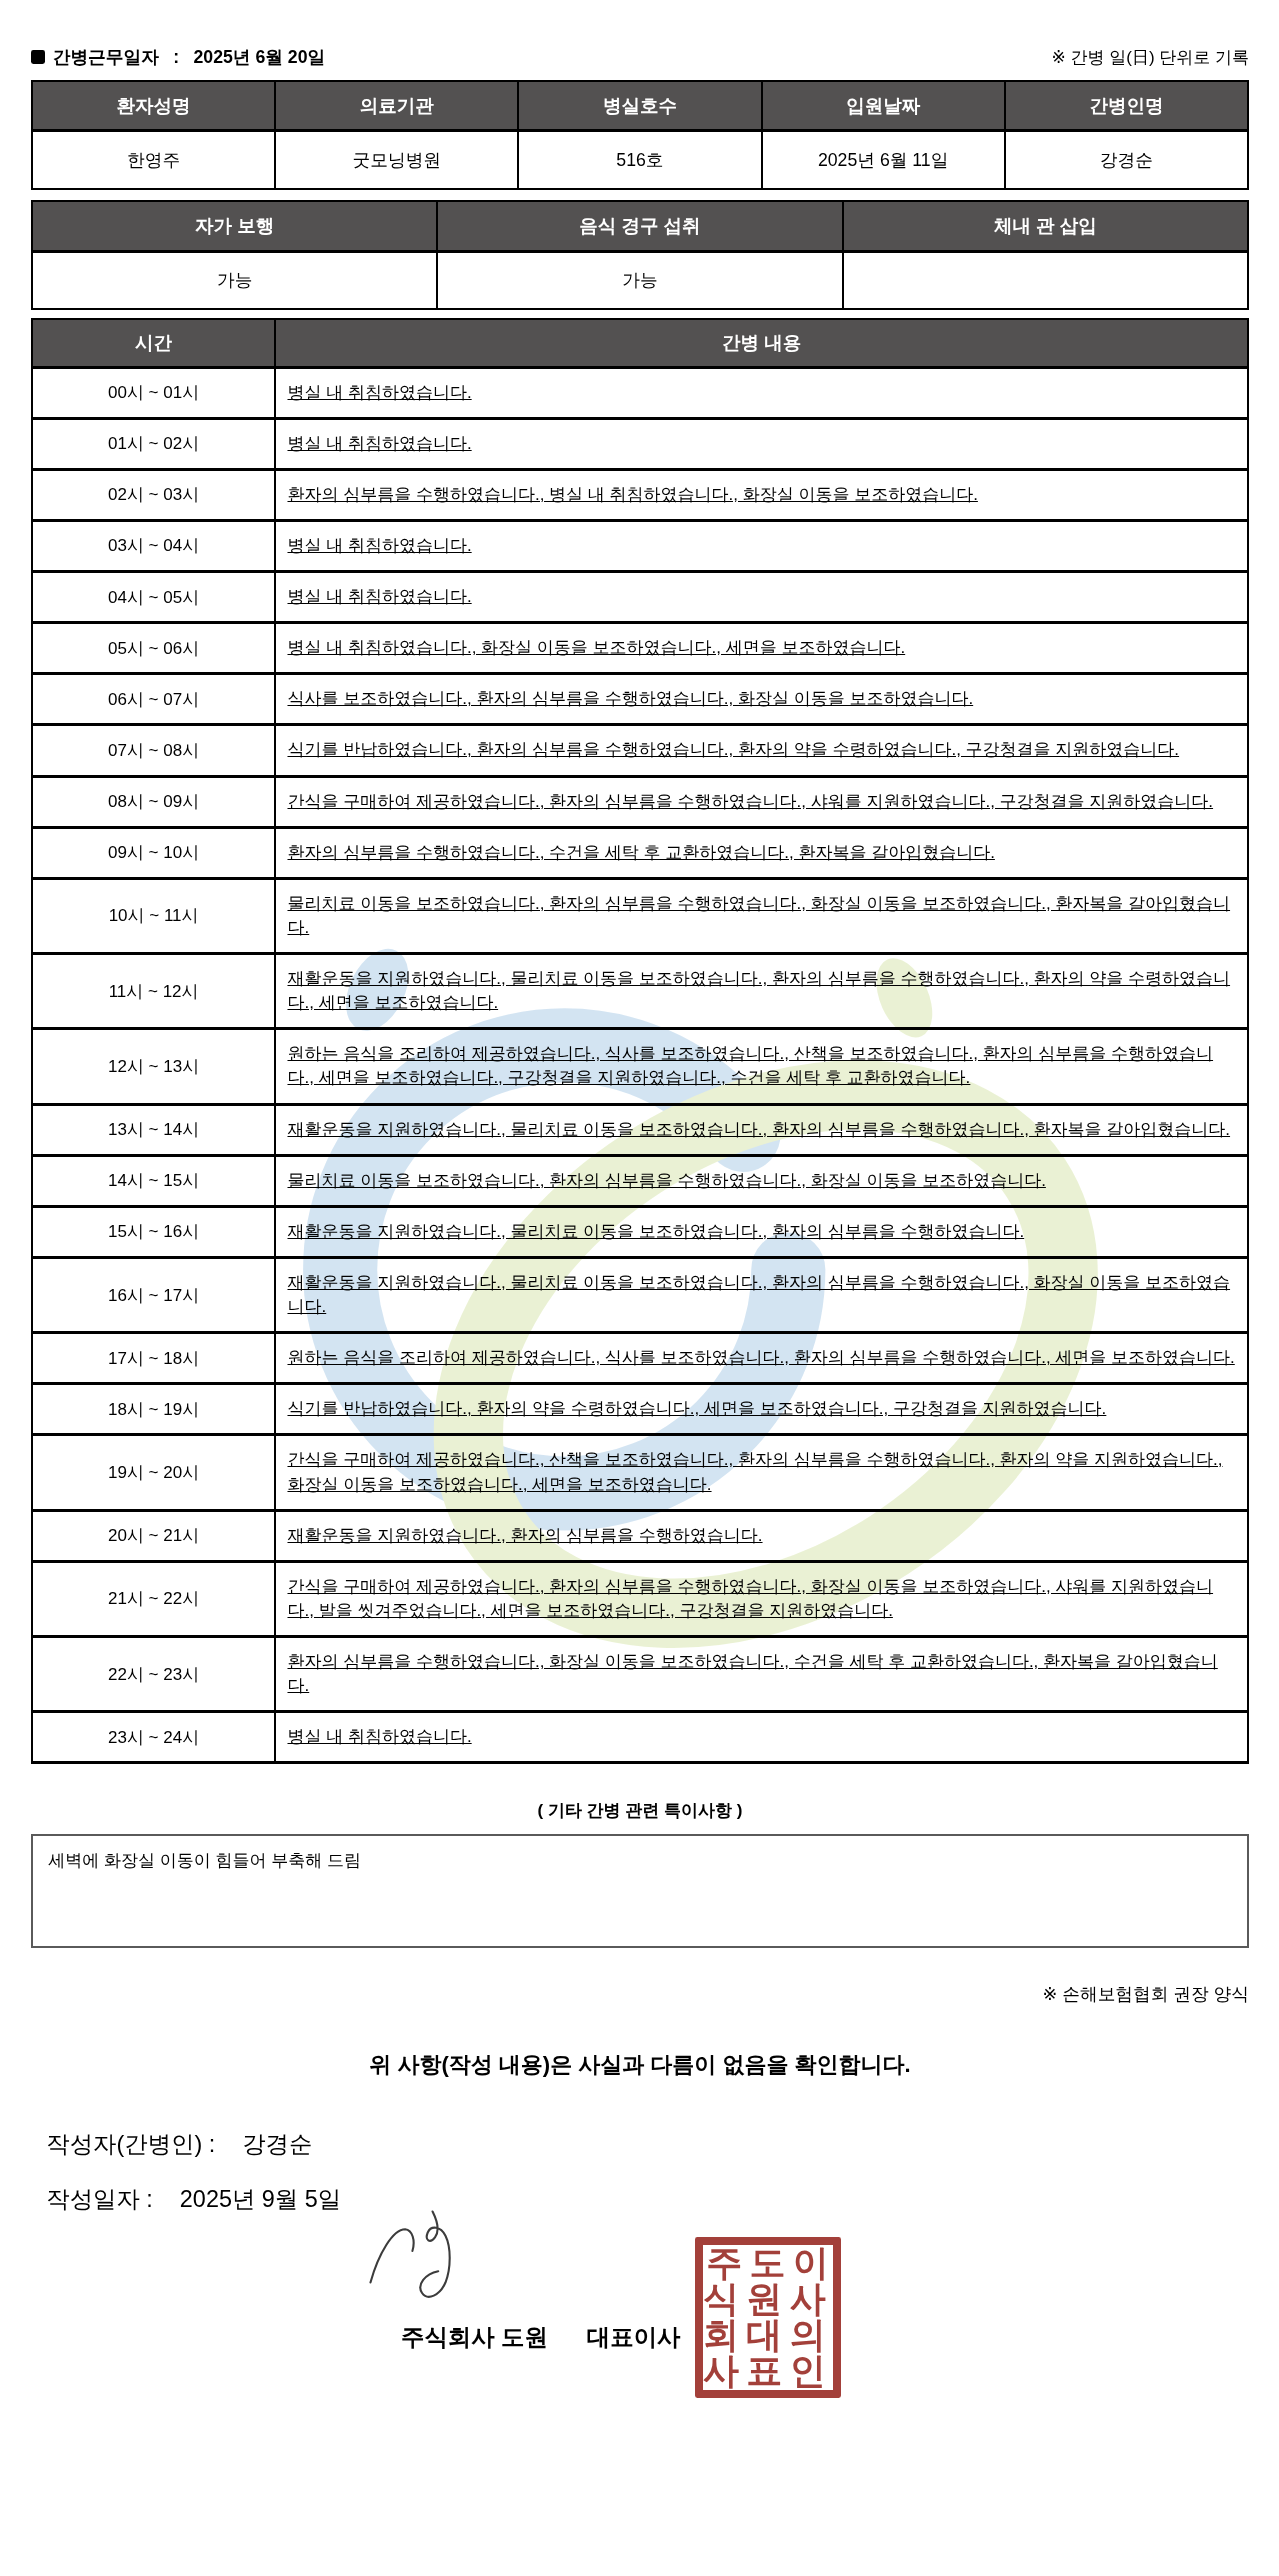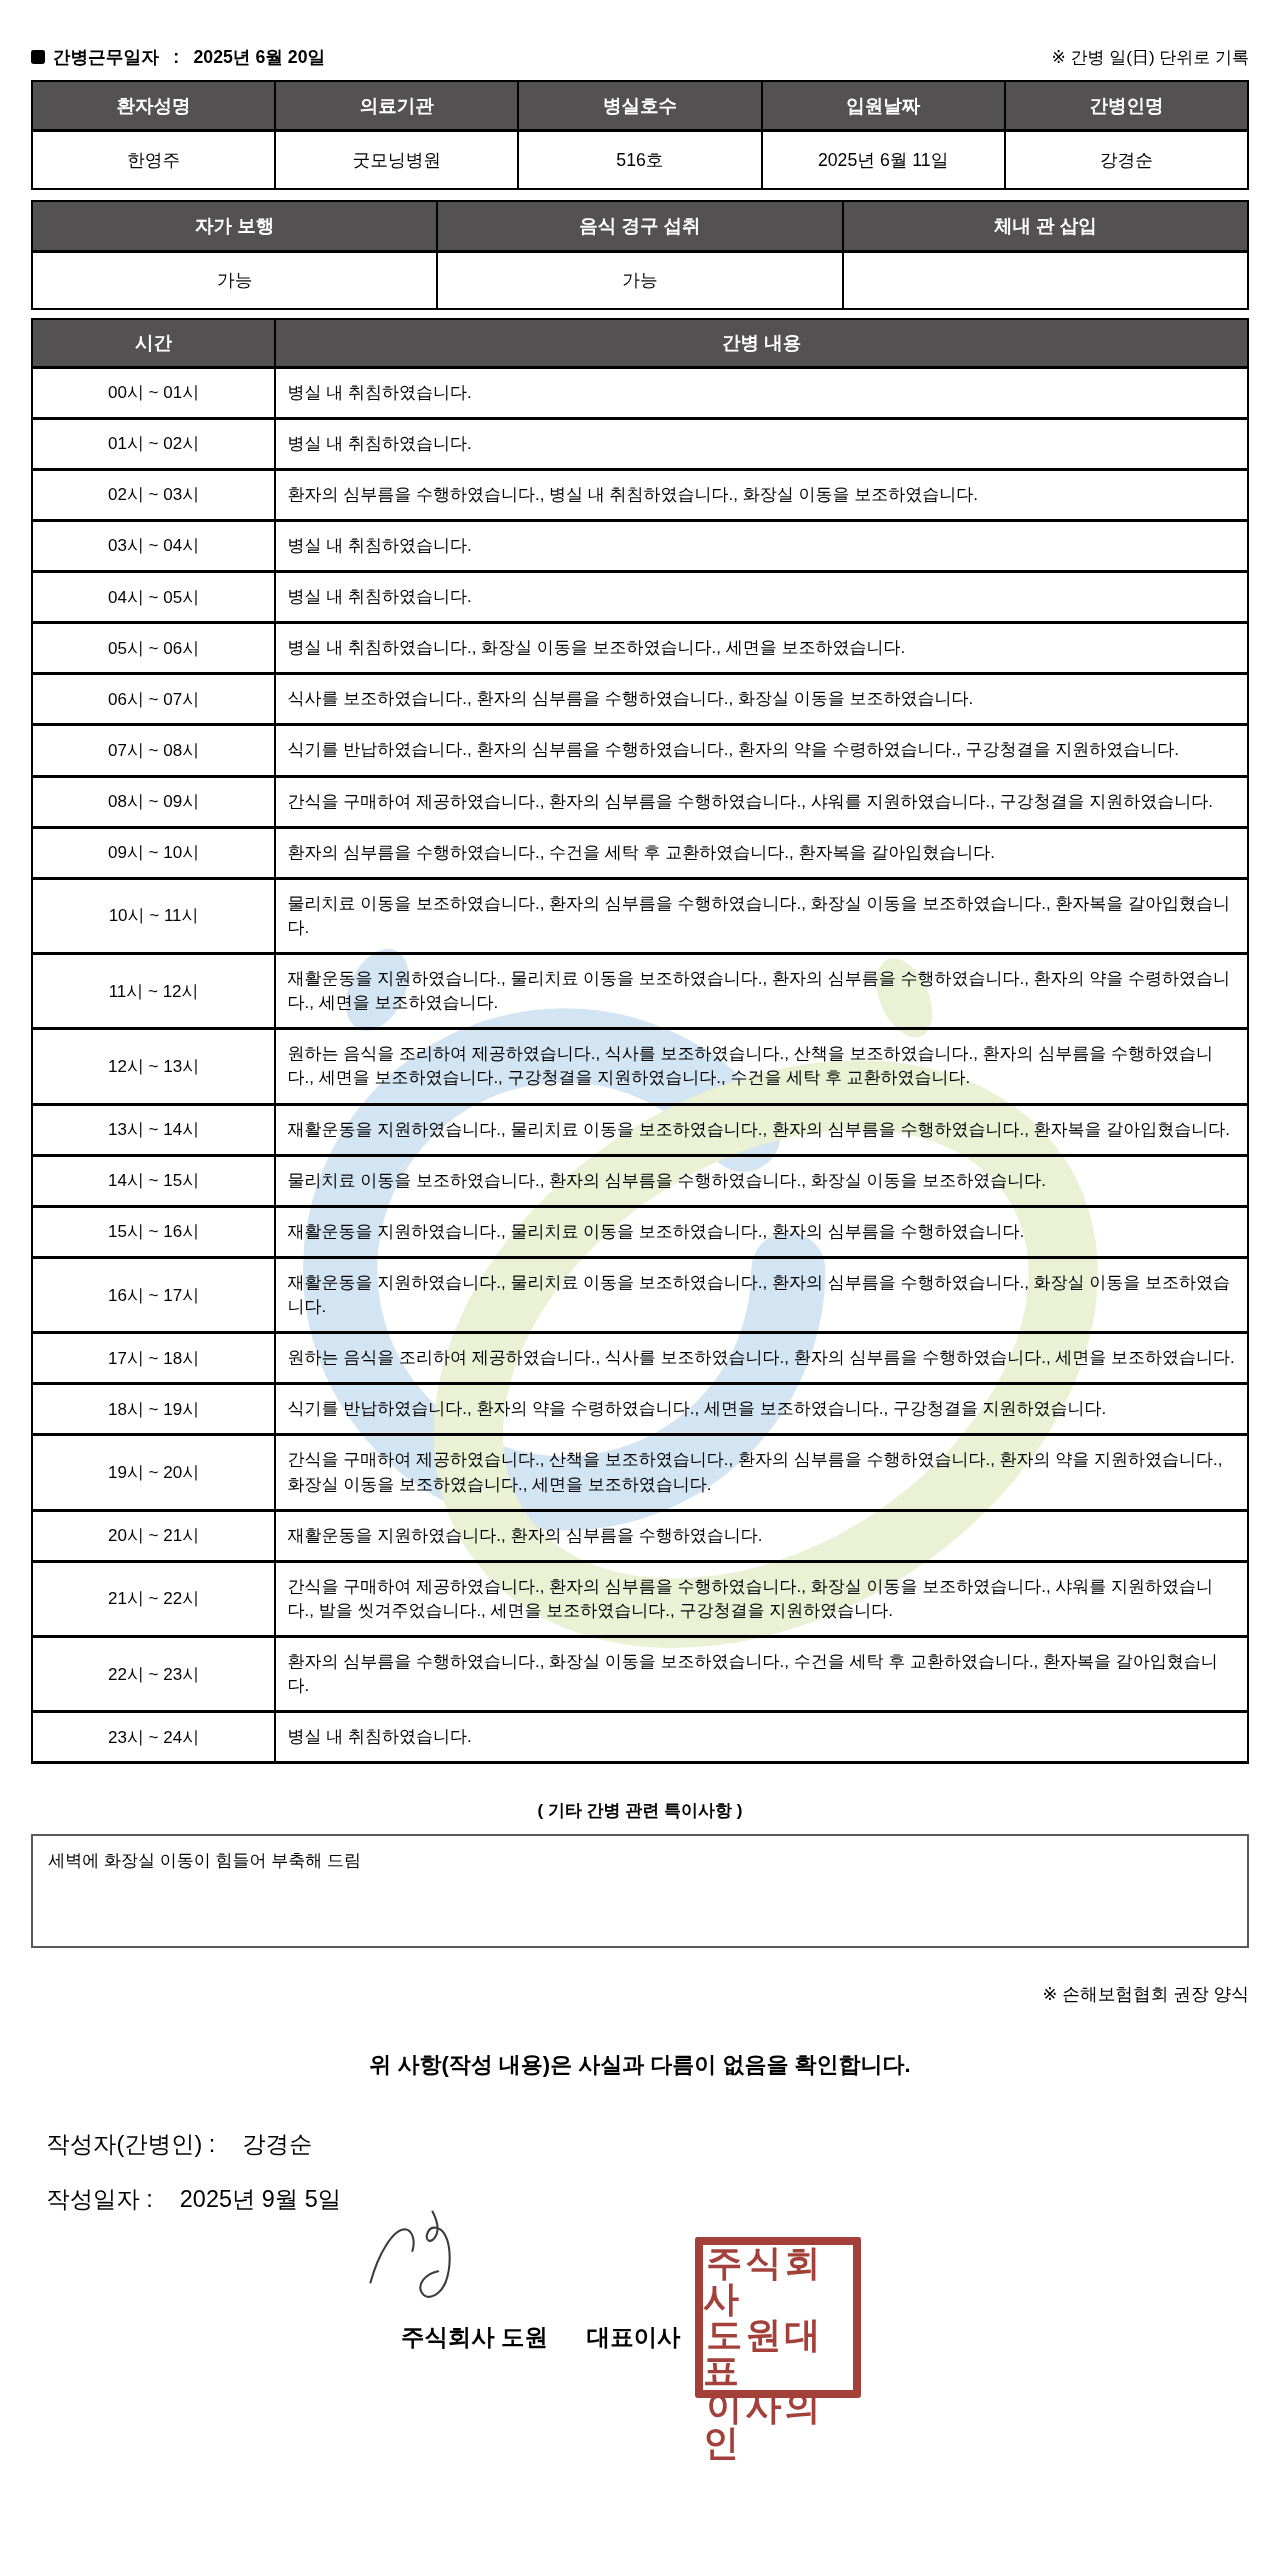--- a/index.html
+++ b/index.html
@@ -41,7 +41,7 @@
   .care-table col.time-col { width: 20%; }
   .care-table td { border:2.4px solid #000; border-top-width:3.2px; border-bottom-width:3.2px; font-size:17px; }
   .care-table td.time-cell { text-align:center; vertical-align:middle; }
-  .care-table td.content-cell { padding: 12px 11.3px; line-height: 1.42; text-align:left; vertical-align:middle; }
+  .care-table td.content-cell { padding: 12px 11.3px; line-height: 1.42; text-align:left; vertical-align:middle;text-decoration:underline; }
 
   .notes-title { margin-top: 35px; text-align:center; font-size:17px; font-weight:bold; }
   .notes-box {

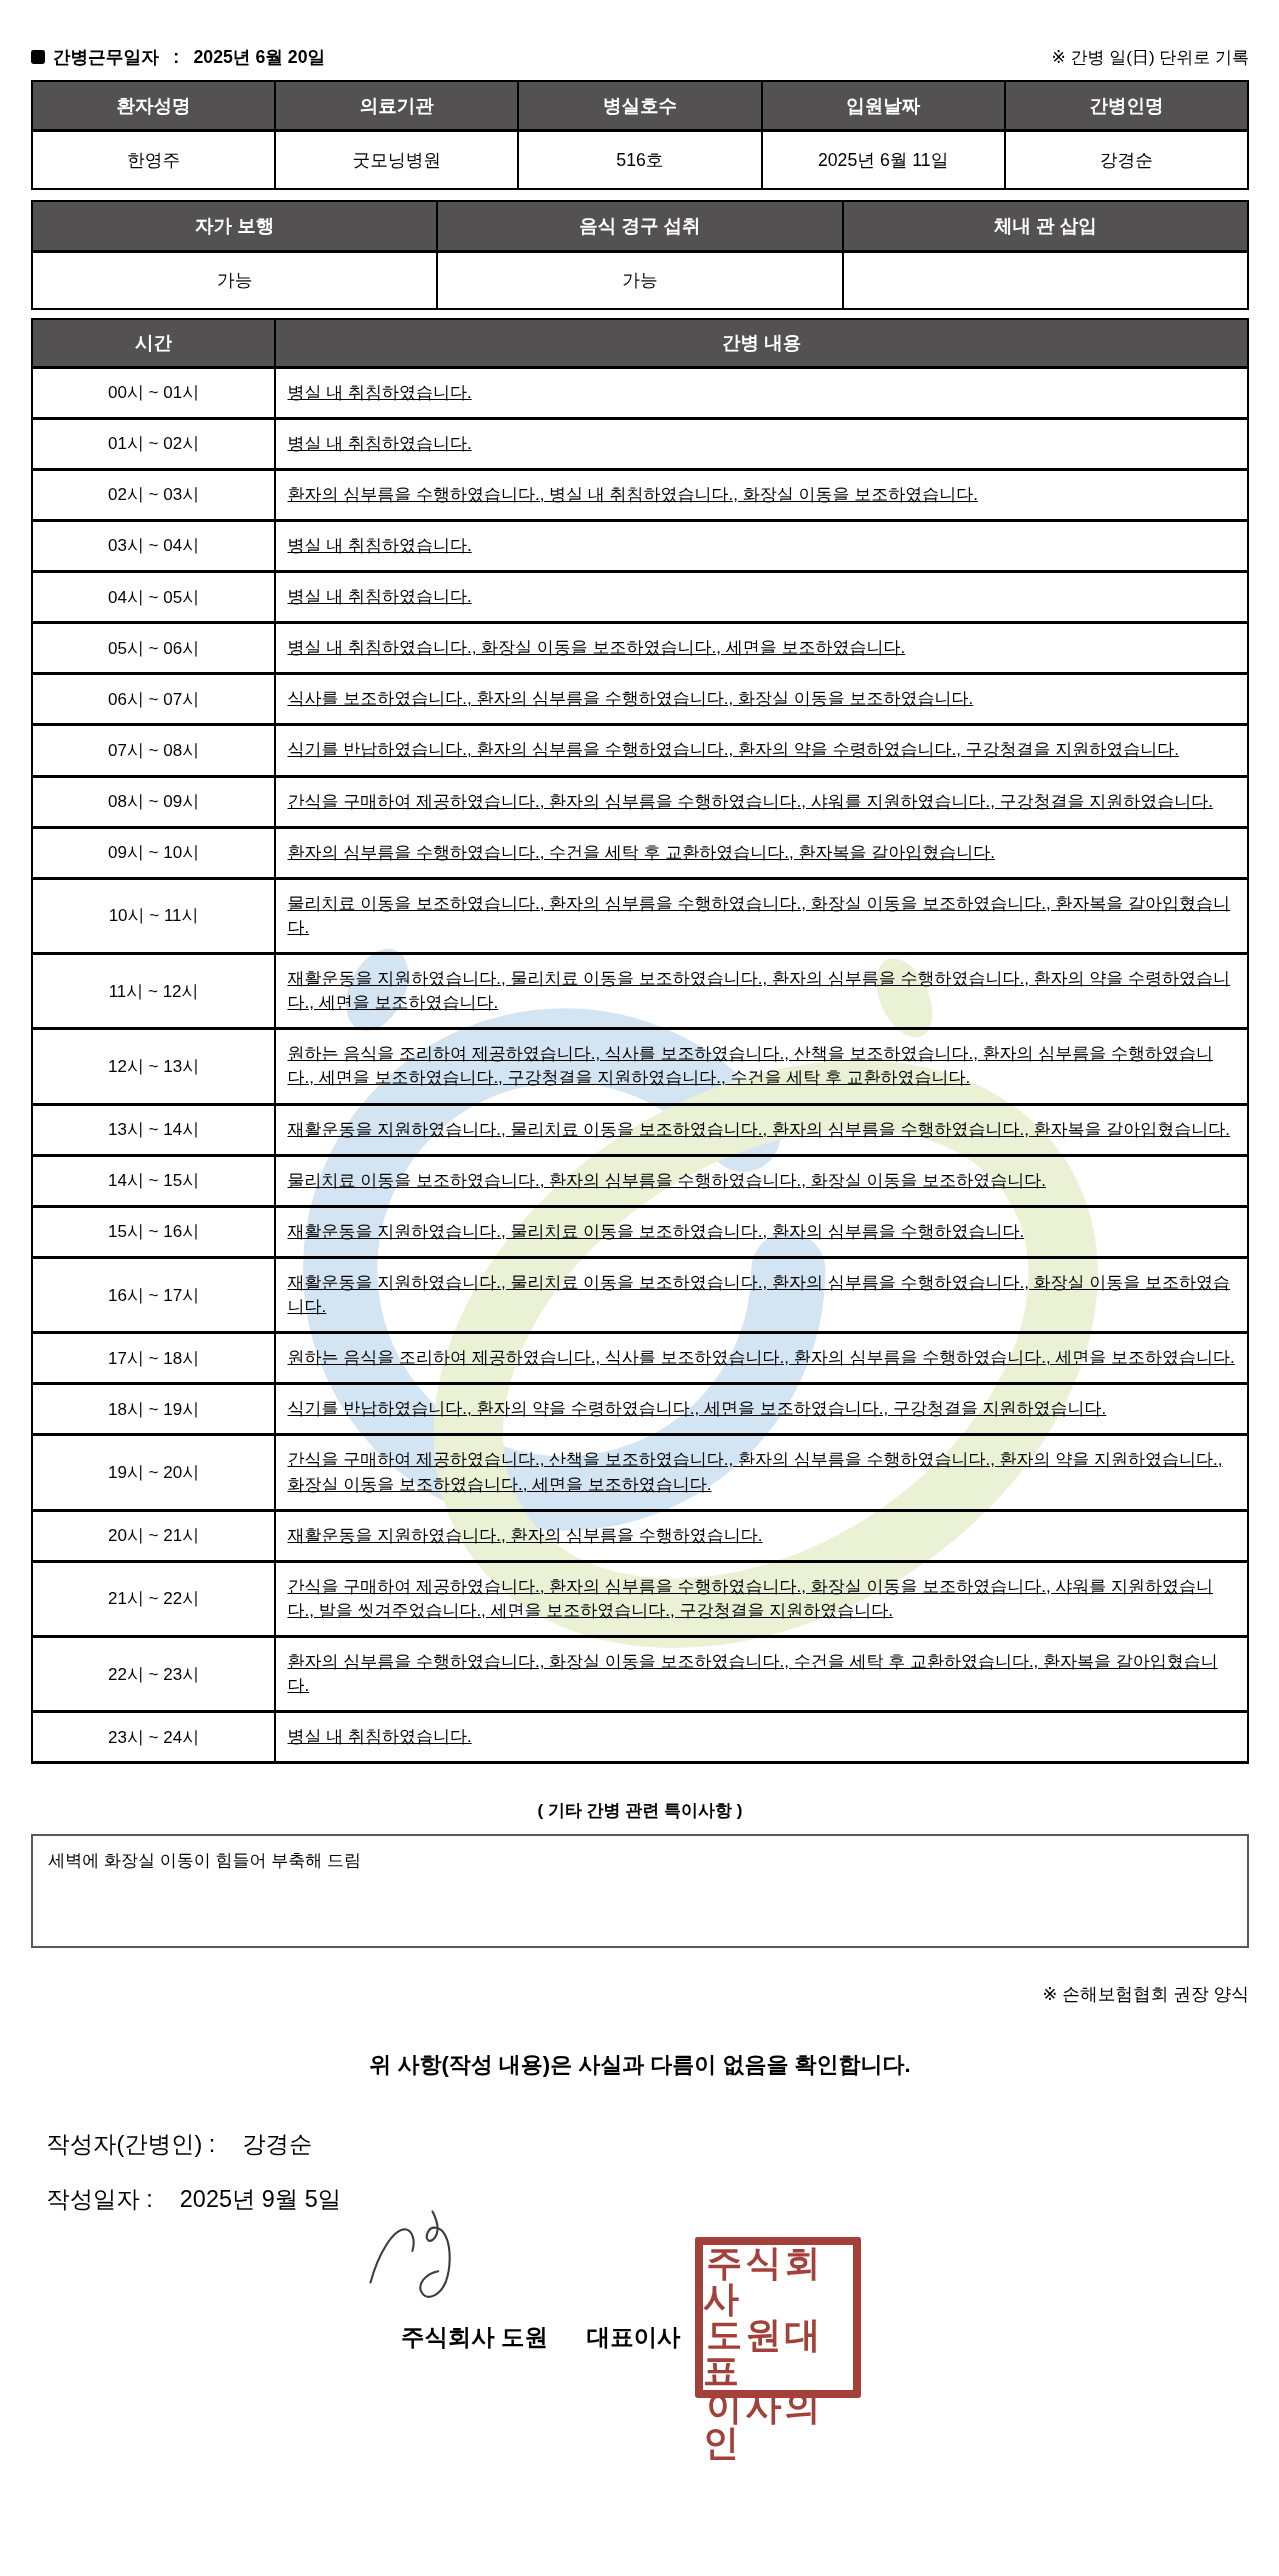--- a/index.html
+++ b/index.html
@@ -65,11 +65,11 @@
   .company-text .role { margin-left: 39px; }
   .stamp {
     position:absolute; left:664px; top:10.5px;
-    width: 166px; height: 161px;
+    width: 146px; height: 161px;
     border: 8px solid var(--stamp-red, #9e352e);
     color: var(--stamp-red, #9e352e);
     border-radius: 2.4px;
-    display:flex; flex-direction:column; justify-content:space-evenly; align-items:center;
+    display:flex; flex-direction:row; justify-content:space-evenly; align-items:center;
     font-size: 36px; font-weight: bold; line-height: 1;
     letter-spacing: 3.2px; text-indent: 3.2px;
     opacity: 0.94;

